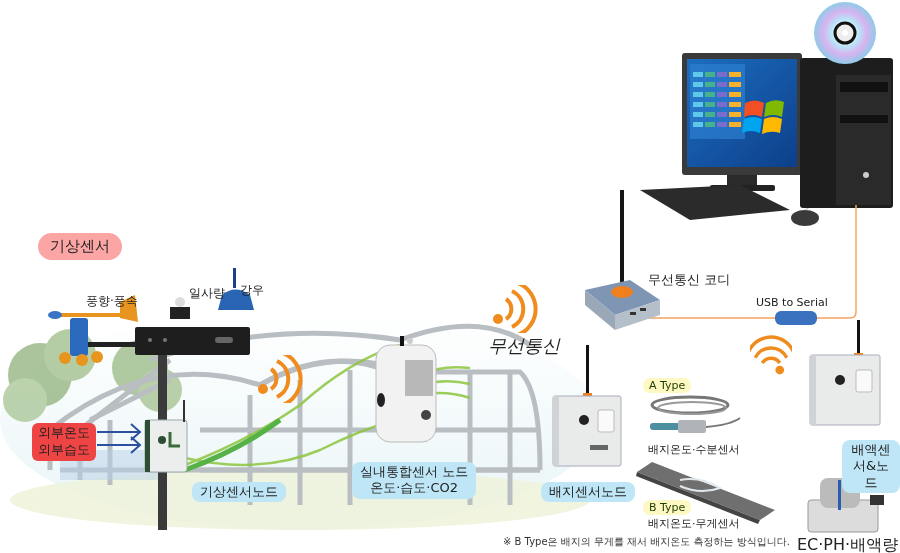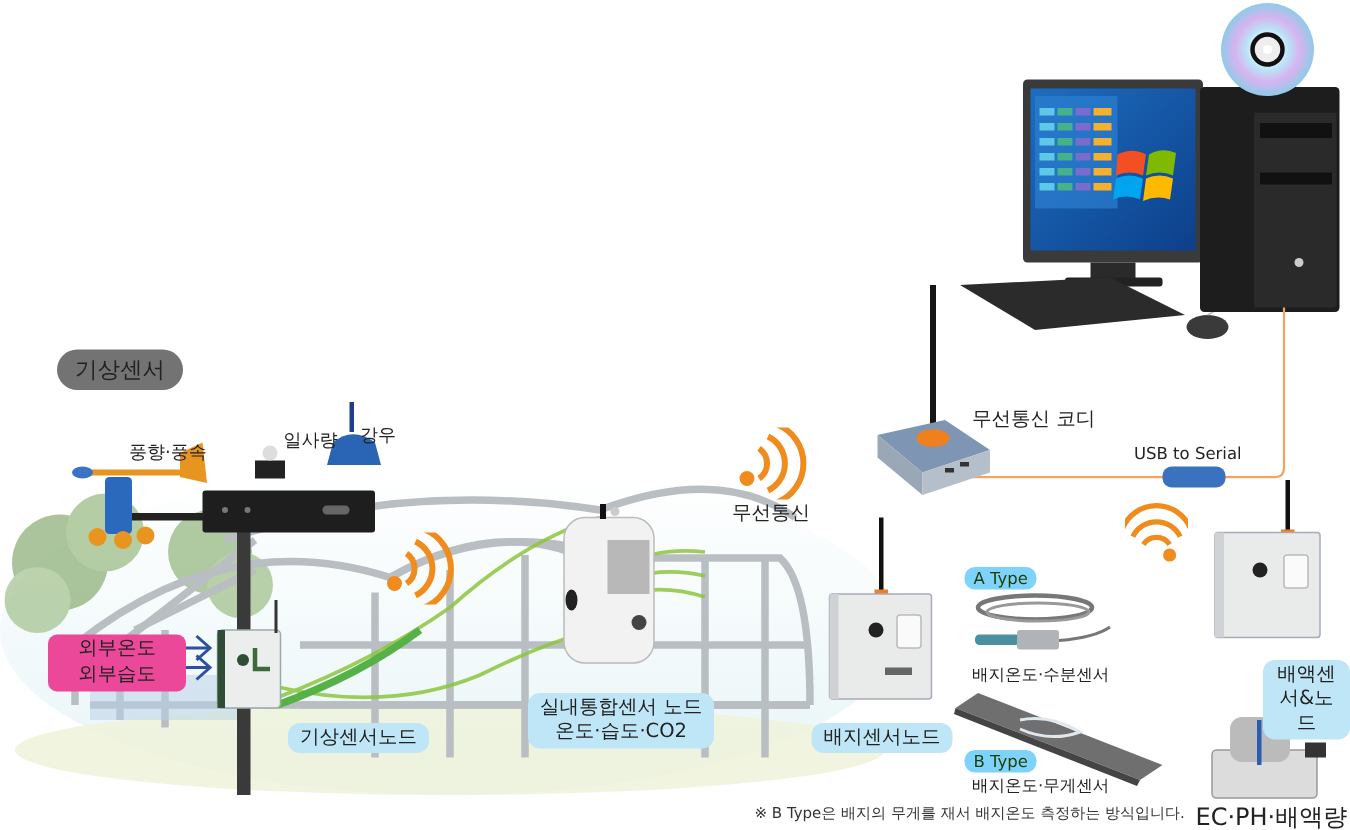--- a/index.html
+++ b/index.html
@@ -10,7 +10,7 @@
 
   .lbl { position: absolute; font-size: 12px; line-height: 1.2; white-space: nowrap; color: #222; }
   .pill-blue { position: absolute; background: #bfe6f6; border-radius: 8px; padding: 2px 8px; font-size: 13px; color: #222; text-align: center; line-height: 1.25; }
-  .pill-green { position: absolute; background: #737373; border-radius: 16px; padding: 4px 12px; font-size: 15px; color: #222; }
+  .pill-green { position: absolute; background: #fca5a5; border-radius: 16px; padding: 4px 12px; font-size: 15px; color: #222; }
   .pill-type { position: absolute; background: #7dd3fc; border-radius: 7px; padding: 1px 6px; font-size: 11px; color: #1f3c00; }
   .pill-gray { position: absolute; background: #ec4899; border-radius: 6px; padding: 2px 20px; font-size: 13px; color: #222; line-height: 1.3; }
   .banner { position: absolute; background: #3e6a88; color: #fff; font-size: 17px; padding: 3px 10px; letter-spacing: 0.5px; }

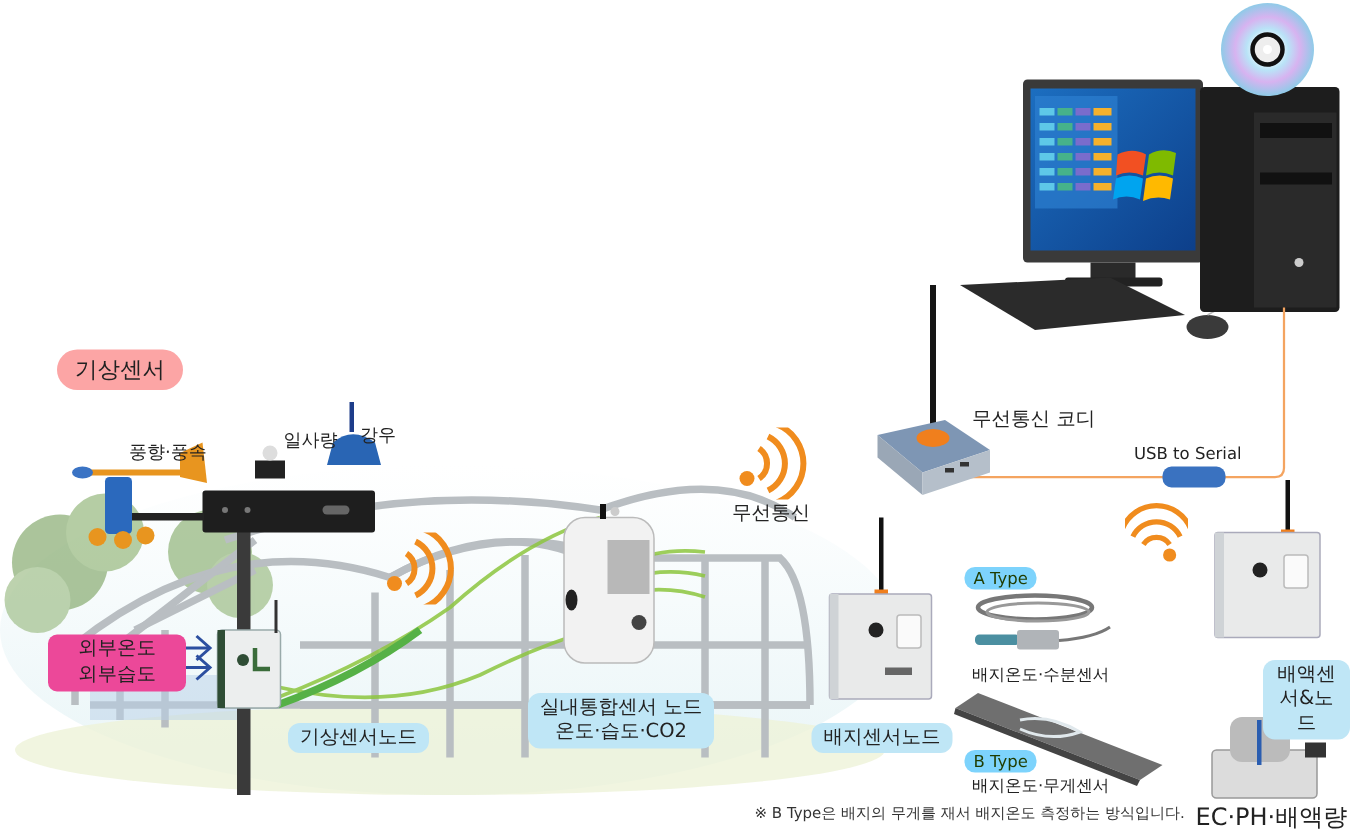--- a/index.html
+++ b/index.html
@@ -279,7 +279,7 @@
     <div>온도·습도·CO2</div>
   </div>
 
-  <div class="lbl" style="left:488px;top:335px;font-size:13px;">무선통신</div>
+  <div class="lbl" style="left:488px;top:335px;font-size:18px;font-style:italic;">무선통신</div>
 
   <div class="lbl" style="left:648px;top:272px;font-size:13px;">무선통신 코디</div>
   <div class="lbl" style="left:756px;top:296px;font-size:11px;">USB to Serial</div>

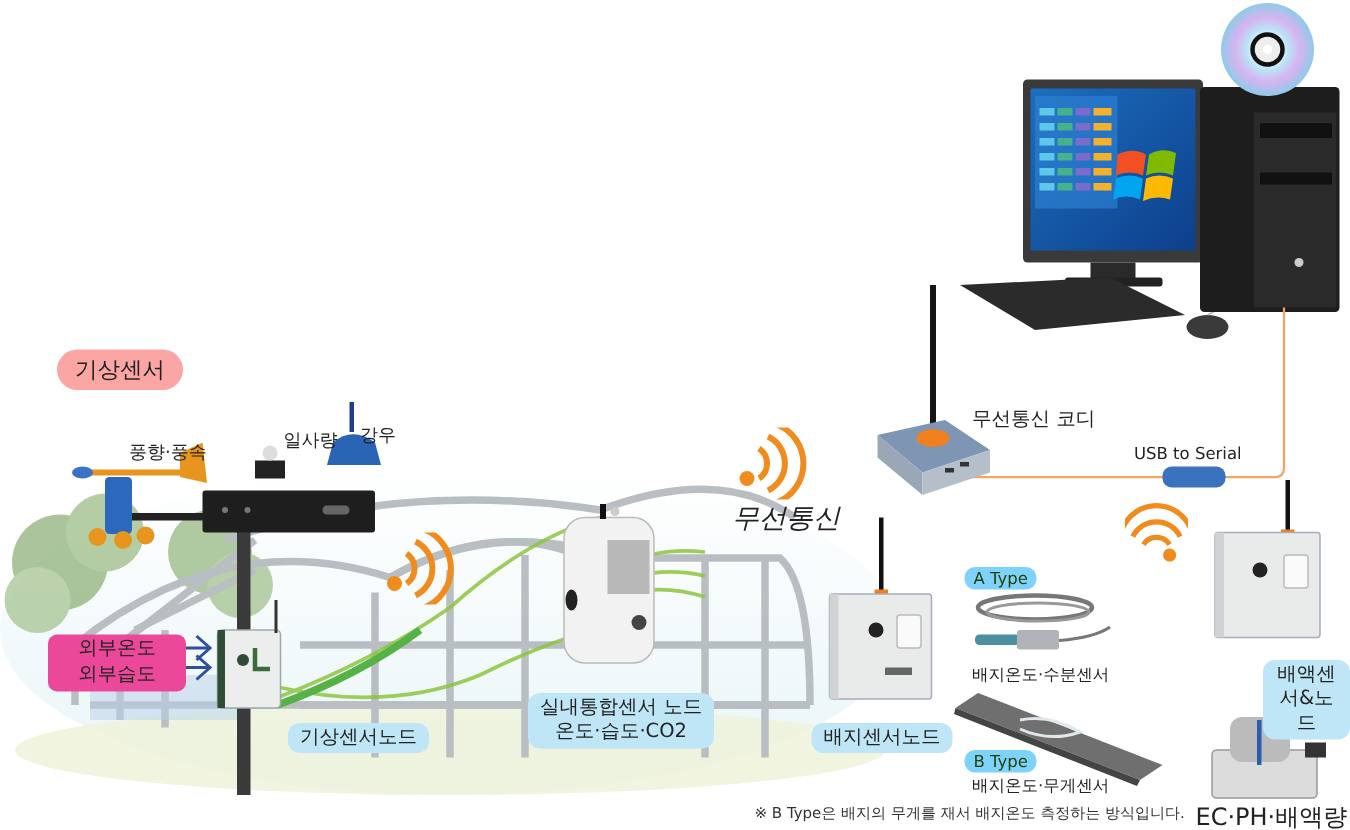--- a/index.html
+++ b/index.html
@@ -11,7 +11,7 @@
   .lbl { position: absolute; font-size: 12px; line-height: 1.2; white-space: nowrap; color: #222; }
   .pill-blue { position: absolute; background: #bfe6f6; border-radius: 8px; padding: 2px 8px; font-size: 13px; color: #222; text-align: center; line-height: 1.25; }
   .pill-green { position: absolute; background: #fca5a5; border-radius: 16px; padding: 4px 12px; font-size: 15px; color: #222; }
-  .pill-type { position: absolute; background: #7dd3fc; border-radius: 7px; padding: 1px 6px; font-size: 11px; color: #1f3c00; }
+  .pill-type { position: absolute; background: #fef9c3; border-radius: 7px; padding: 1px 6px; font-size: 11px; color: #1f3c00; }
   .pill-gray { position: absolute; background: #ec4899; border-radius: 6px; padding: 2px 20px; font-size: 13px; color: #222; line-height: 1.3; }
   .banner { position: absolute; background: #3e6a88; color: #fff; font-size: 17px; padding: 3px 10px; letter-spacing: 0.5px; }
   .note { position: absolute; font-size: 10px; color: #333; white-space: nowrap; }

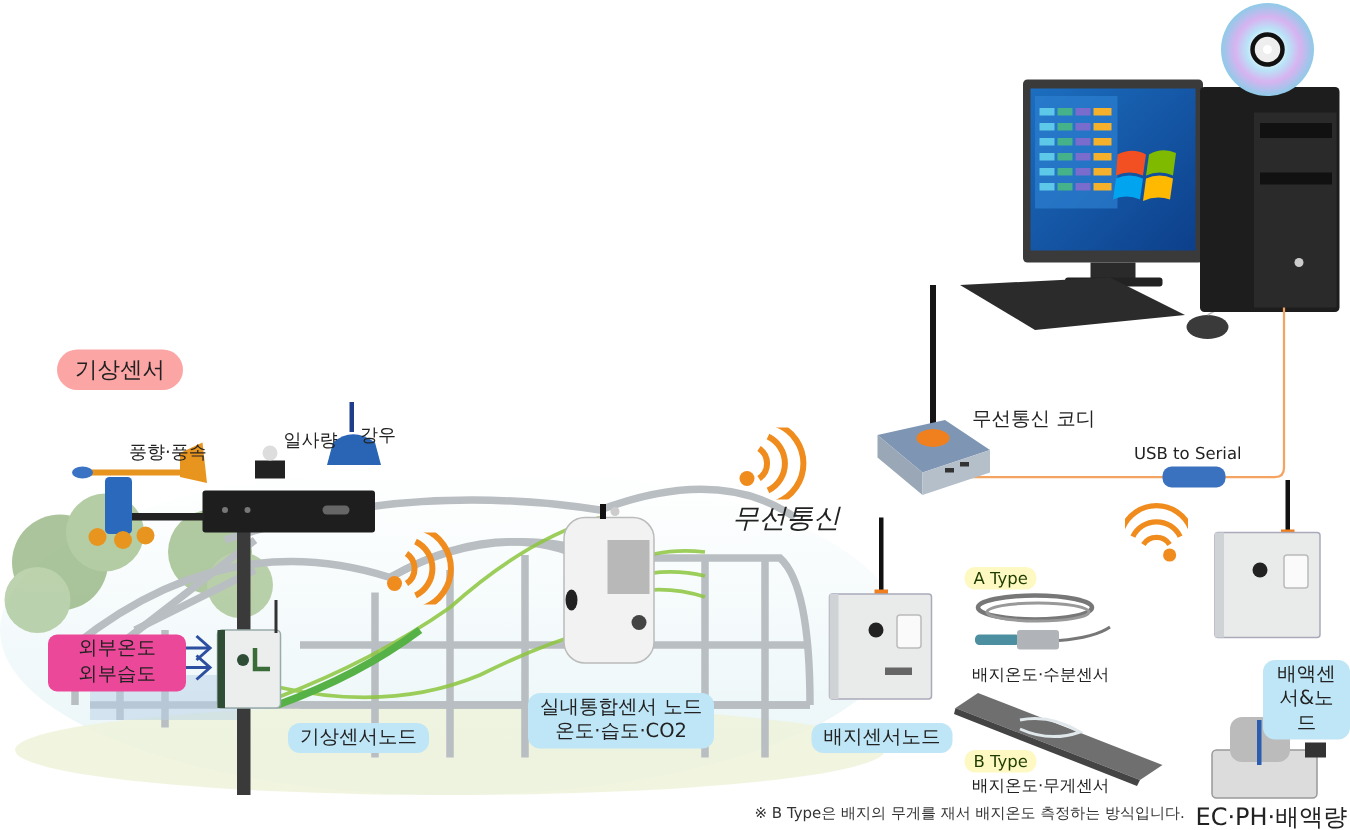--- a/index.html
+++ b/index.html
@@ -12,7 +12,7 @@
   .pill-blue { position: absolute; background: #bfe6f6; border-radius: 8px; padding: 2px 8px; font-size: 13px; color: #222; text-align: center; line-height: 1.25; }
   .pill-green { position: absolute; background: #fca5a5; border-radius: 16px; padding: 4px 12px; font-size: 15px; color: #222; }
   .pill-type { position: absolute; background: #fef9c3; border-radius: 7px; padding: 1px 6px; font-size: 11px; color: #1f3c00; }
-  .pill-gray { position: absolute; background: #ec4899; border-radius: 6px; padding: 2px 20px; font-size: 13px; color: #222; line-height: 1.3; }
+  .pill-gray { position: absolute; background: #ef4444; border-radius: 6px; padding: 2px 6px; font-size: 13px; color: #222; line-height: 1.3; }
   .banner { position: absolute; background: #3e6a88; color: #fff; font-size: 17px; padding: 3px 10px; letter-spacing: 0.5px; }
   .note { position: absolute; font-size: 10px; color: #333; white-space: nowrap; }
   .usb-chip { position: absolute; width: 42px; height: 14px; border-radius: 6px; background: #3a72c0; }

